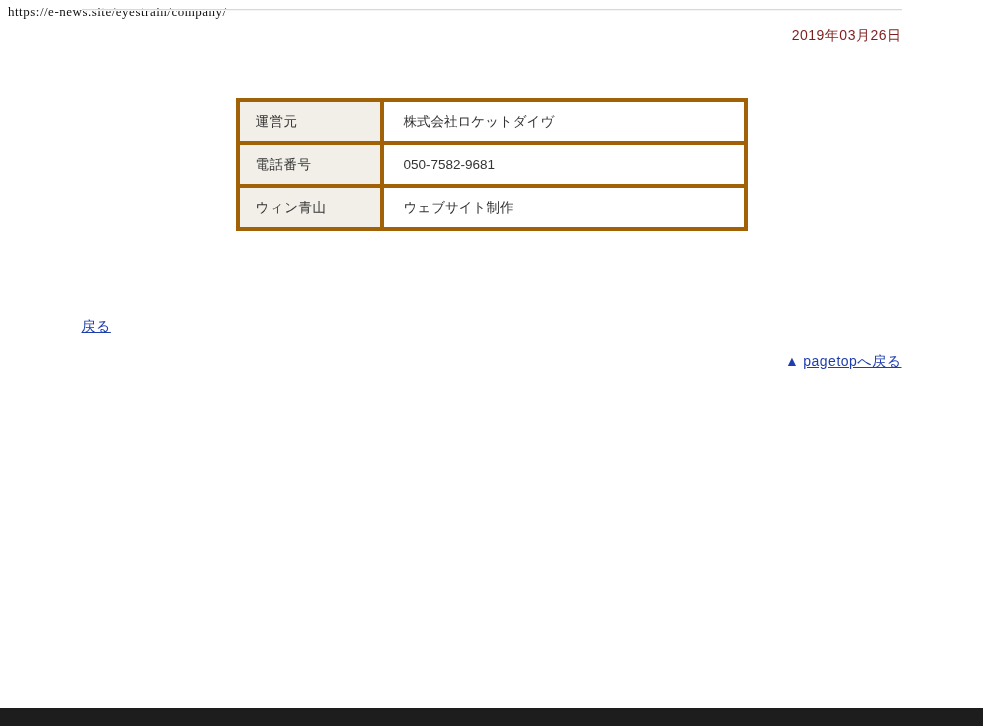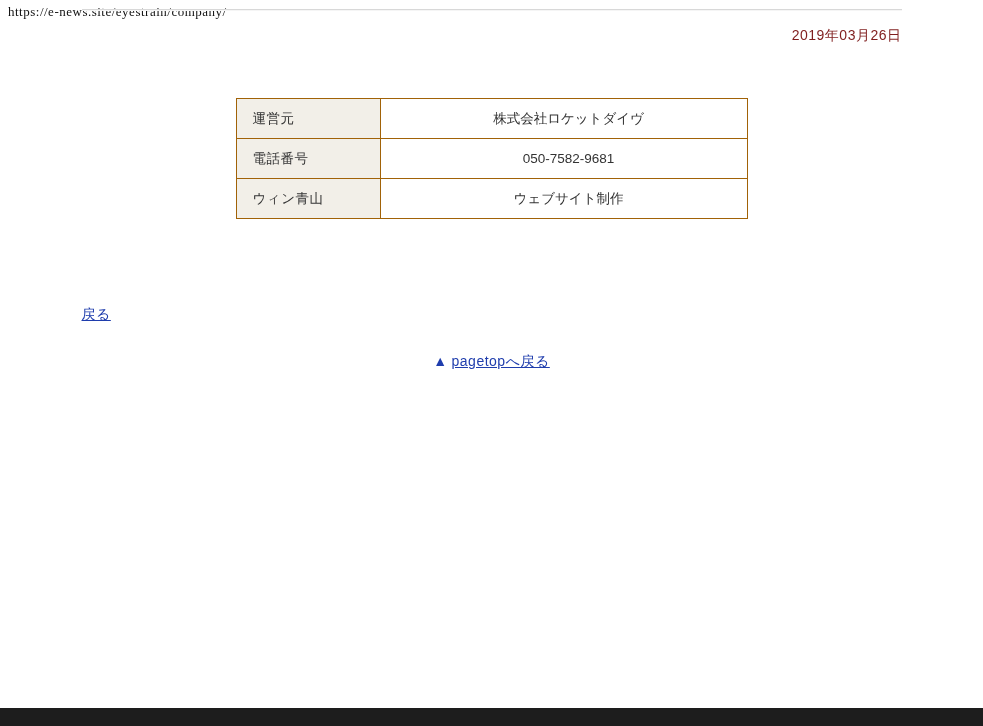--- a/index.html
+++ b/index.html
@@ -53,7 +53,7 @@
   }
   table.company-table th,
   table.company-table td {
-    border: 1px solid #a16207;
+    border: 4px solid #a16207;
     font-size: 13.5px;
     color: #333333;
     font-weight: normal;

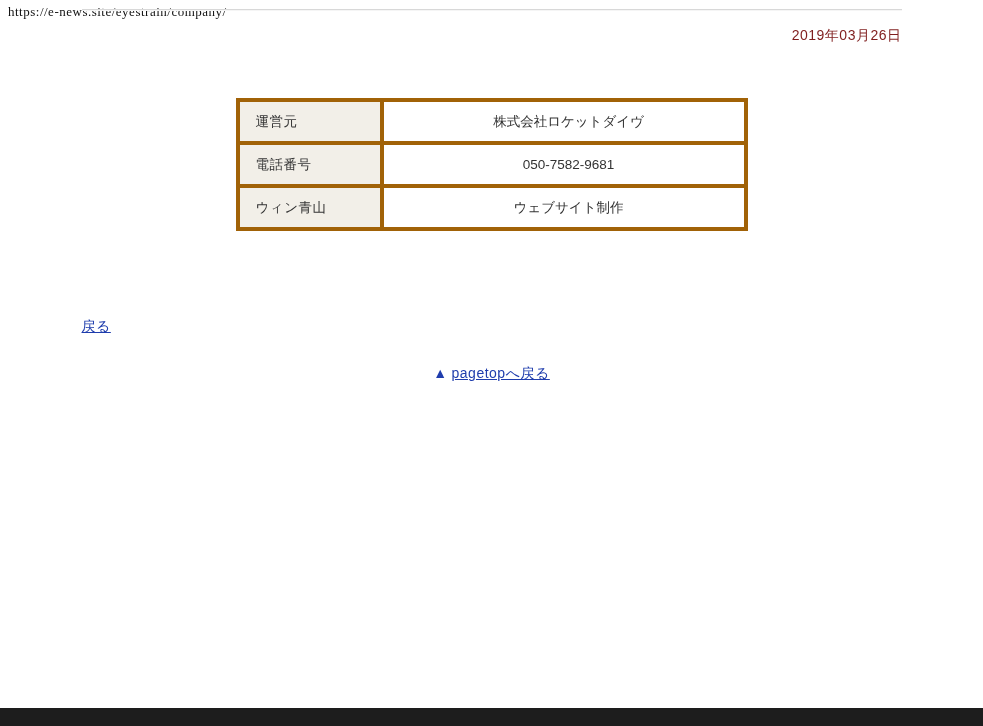--- a/index.html
+++ b/index.html
@@ -70,7 +70,6 @@
     background: #ffffff;
     padding: 9px 10px 9px 20px;
     line-height: 21px;
-    text-align: center;
   }
   .cell-text { white-space: pre-line; }
   .back-link-wrap {

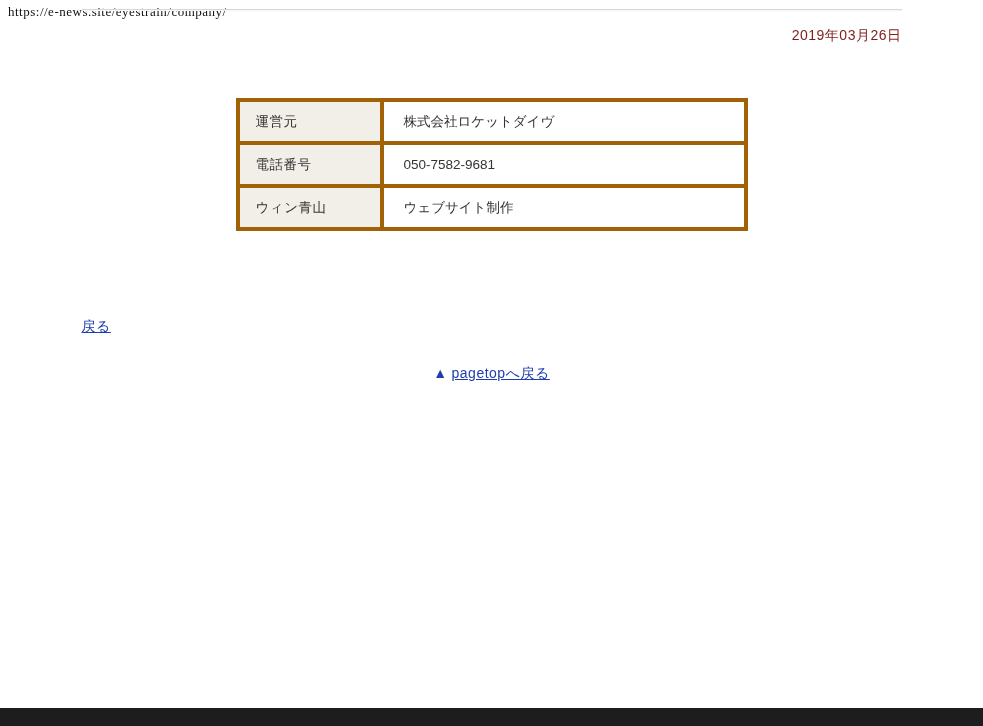--- a/index.html
+++ b/index.html
@@ -83,8 +83,8 @@
     cursor: pointer;
   }
   .pagetop-wrap {
-    text-align: center;
-    margin-top: 28px;
+    text-align: right;
+    margin-top: 16px;
   }
   .pagetop-wrap .arrow { text-decoration: none; display: inline-block; margin-right: 4px; }
   .footer-bar {

